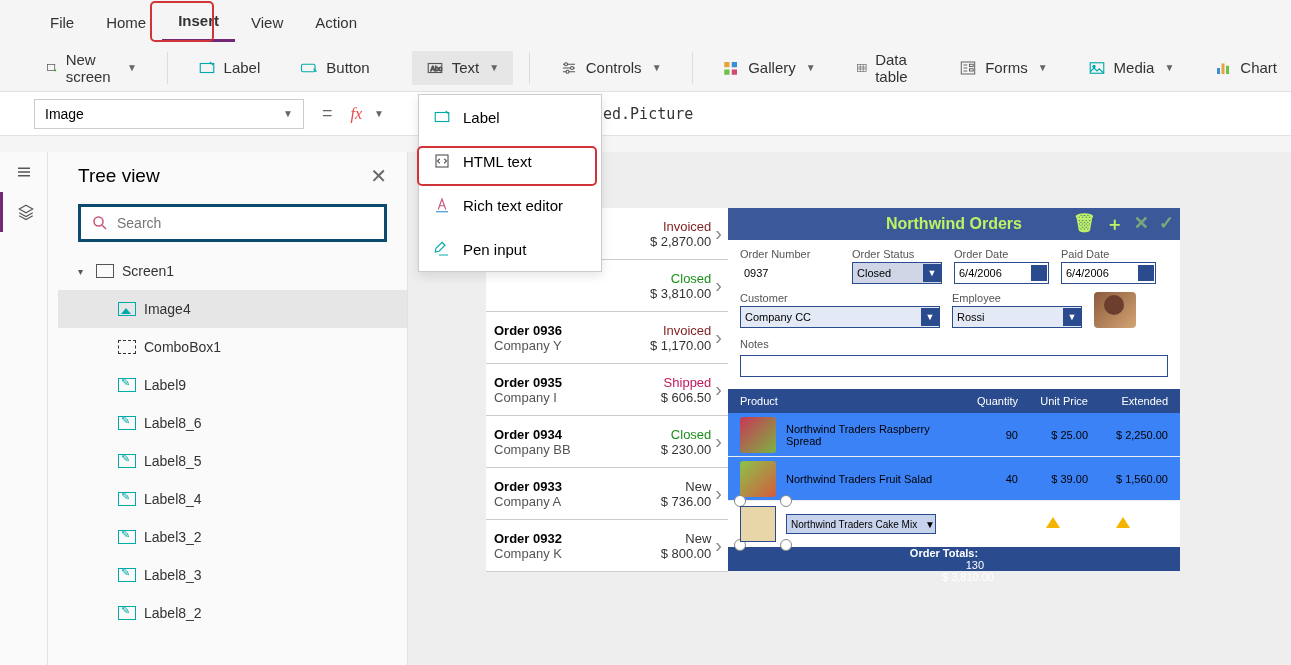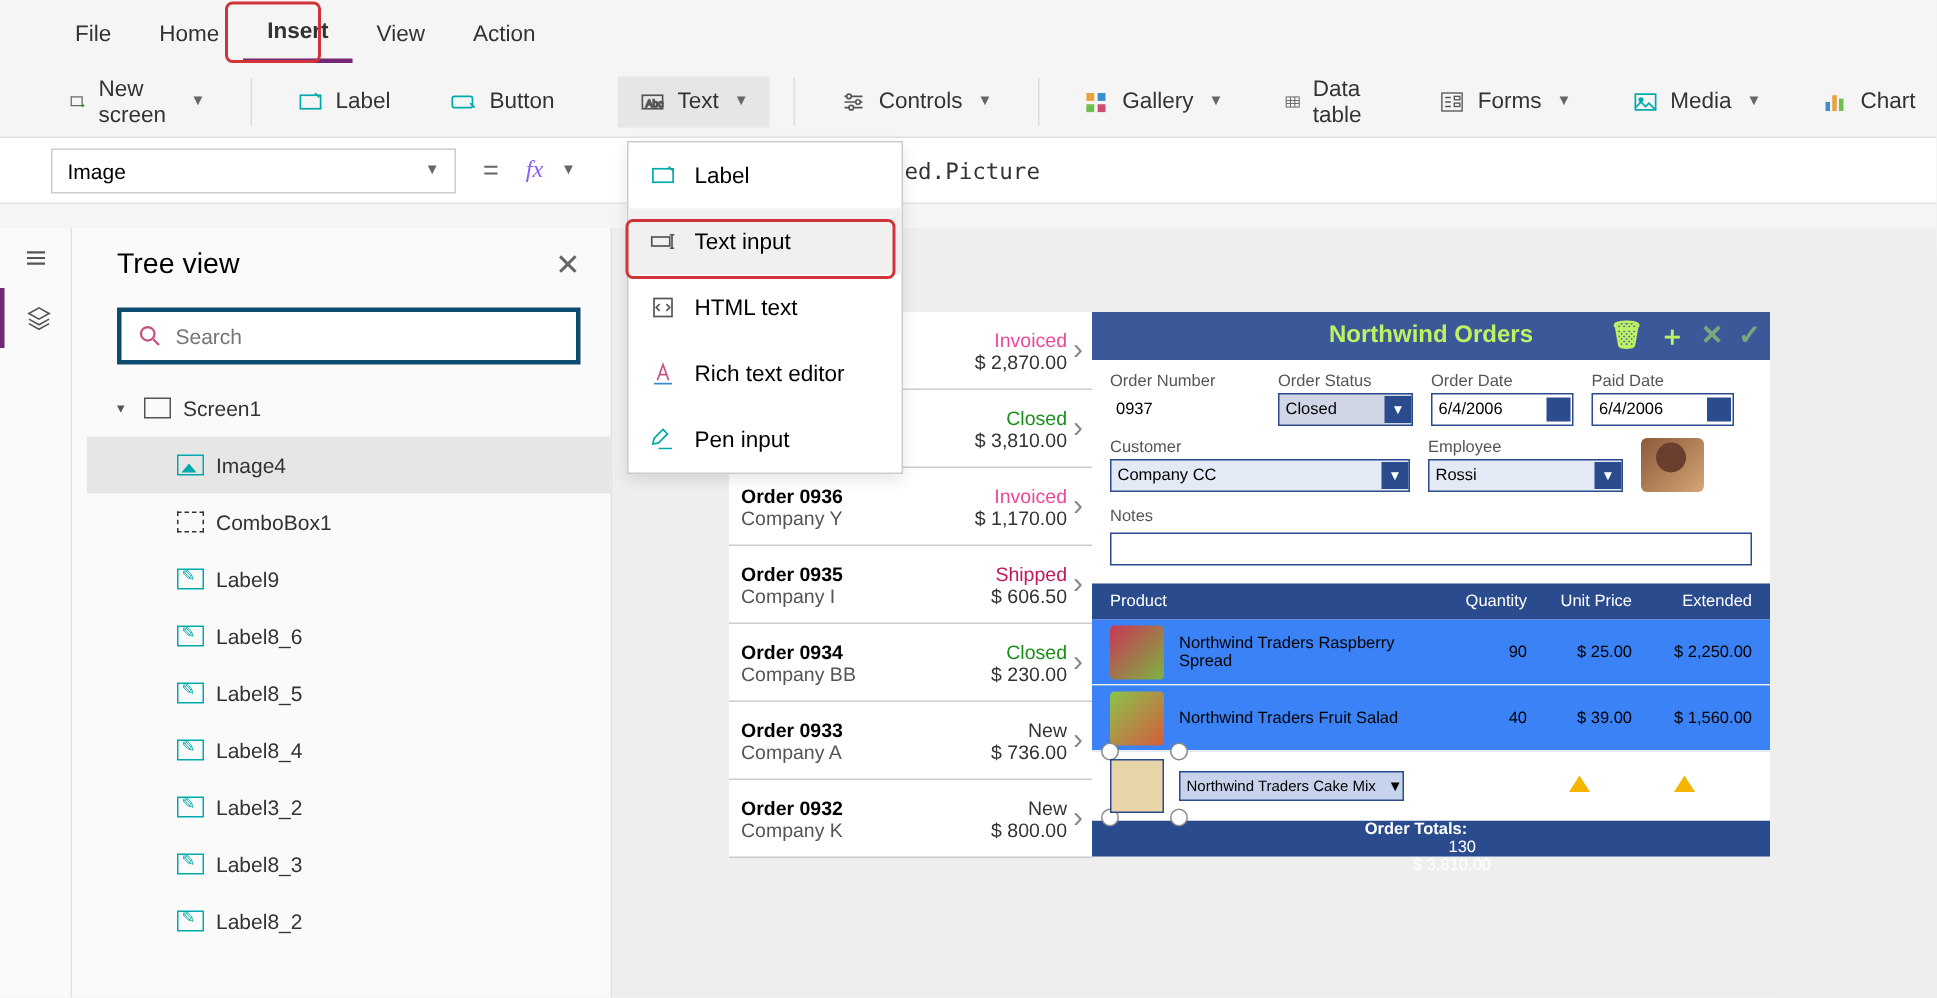--- a/index.html
+++ b/index.html
@@ -22,7 +22,7 @@
 .formulabar { display: flex; align-items: center; height: 44px; background: #fff; border-bottom: 1px solid #e1e1e1; padding-left: 34px; gap: 10px; }
 .prop-select { width: 270px; height: 30px; border: 1px solid #ccc; display: flex; align-items: center; justify-content: space-between; padding: 0 10px; background: #fff; font-size: 14px; }
 .eq { font-size: 18px; color: #666; padding: 0 8px; }
-.fx { font-style: italic; font-size: 16px; color: #8b5cf6; font-family: "Segoe UI", serif; }
+.fx { font-style: italic; font-size: 16px; color: #ef4444; font-family: "Segoe UI", serif; }
 .formula-text { font-family: Consolas, monospace; font-size: 15px; color: #333; padding-left: 200px;}
 
 

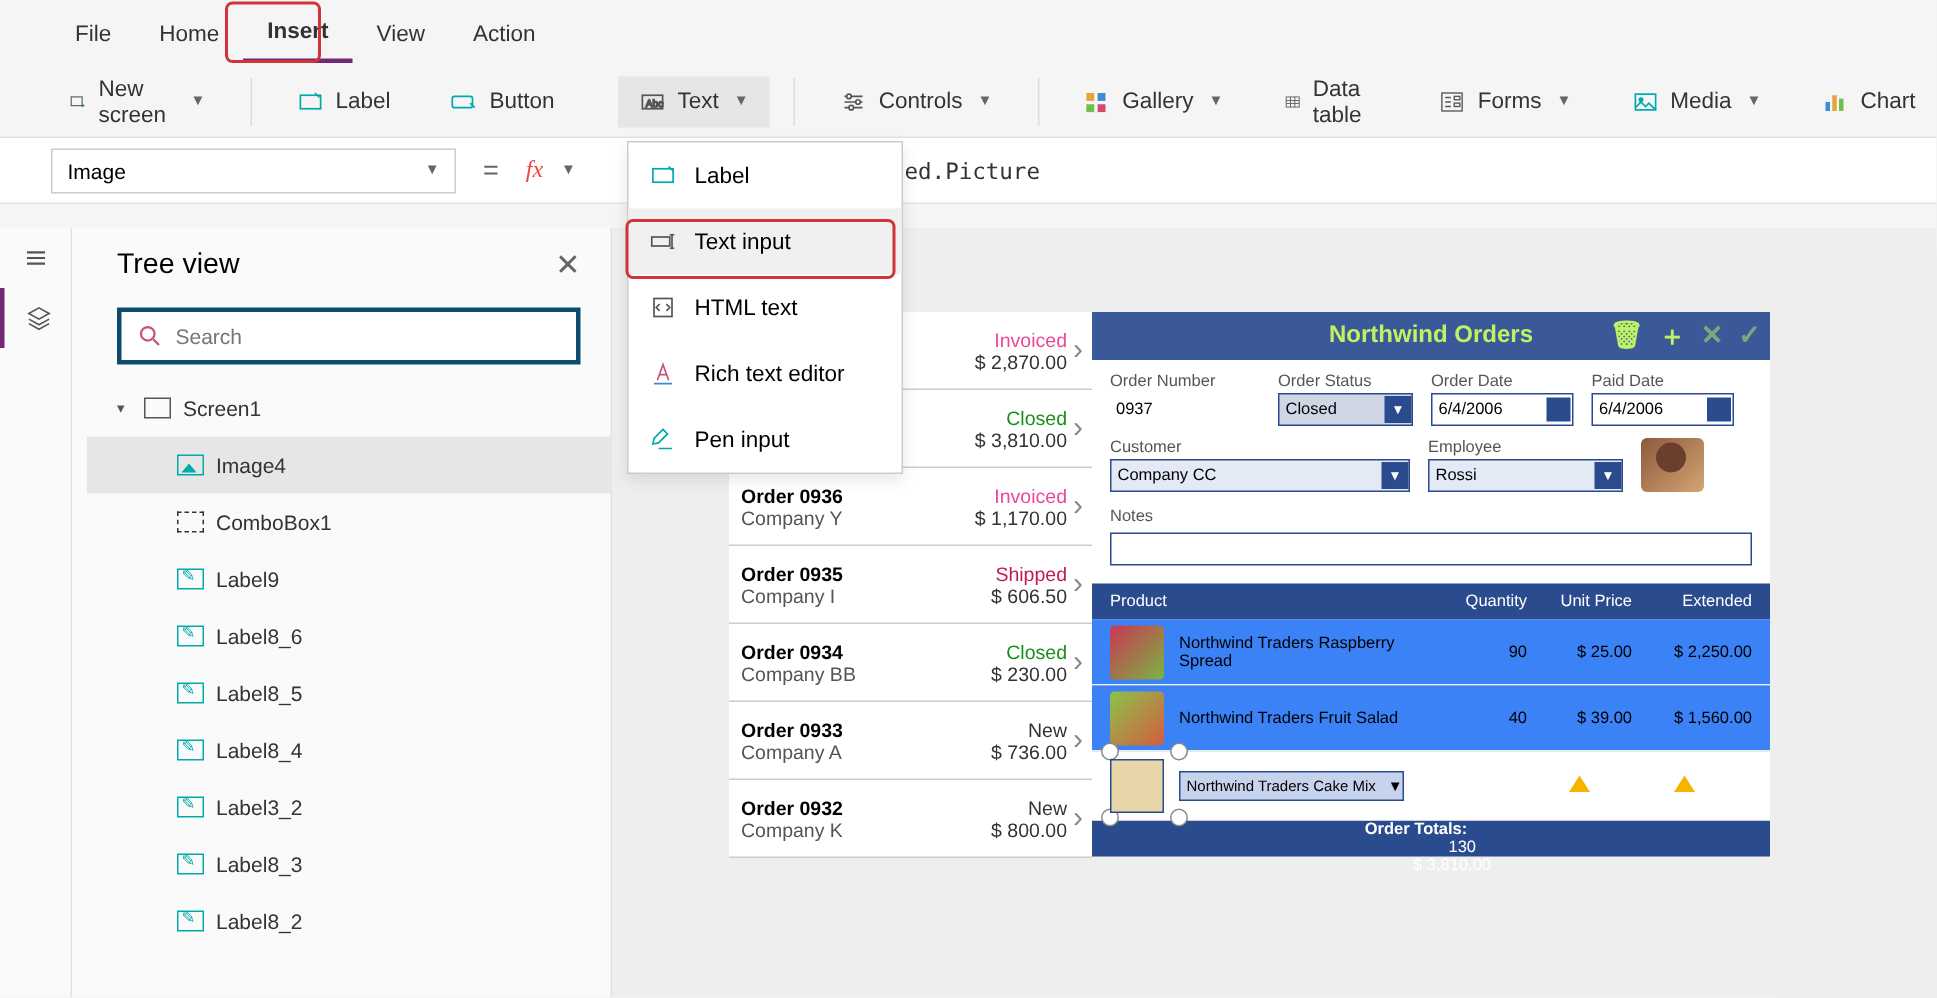--- a/index.html
+++ b/index.html
@@ -311,13 +311,6 @@
       </svg>
     <span>Label</span>
   </div>
-  <div class="ditem hl">
-    <svg class="ico" viewBox="0 0 24 24" fill="none" stroke="#555" stroke-width="1.5">
-        <rect x="2" y="8" width="16" height="8"></rect>
-        <path d="M20 6v12M18 6h4M18 18h4"></path>
-      </svg>
-    <span>Text input</span>
-  </div>
   <div class="ditem">
     <svg class="ico" viewBox="0 0 24 24" fill="none" stroke="#555" stroke-width="1.5">
         <rect x="4" y="4" width="16" height="16"></rect>

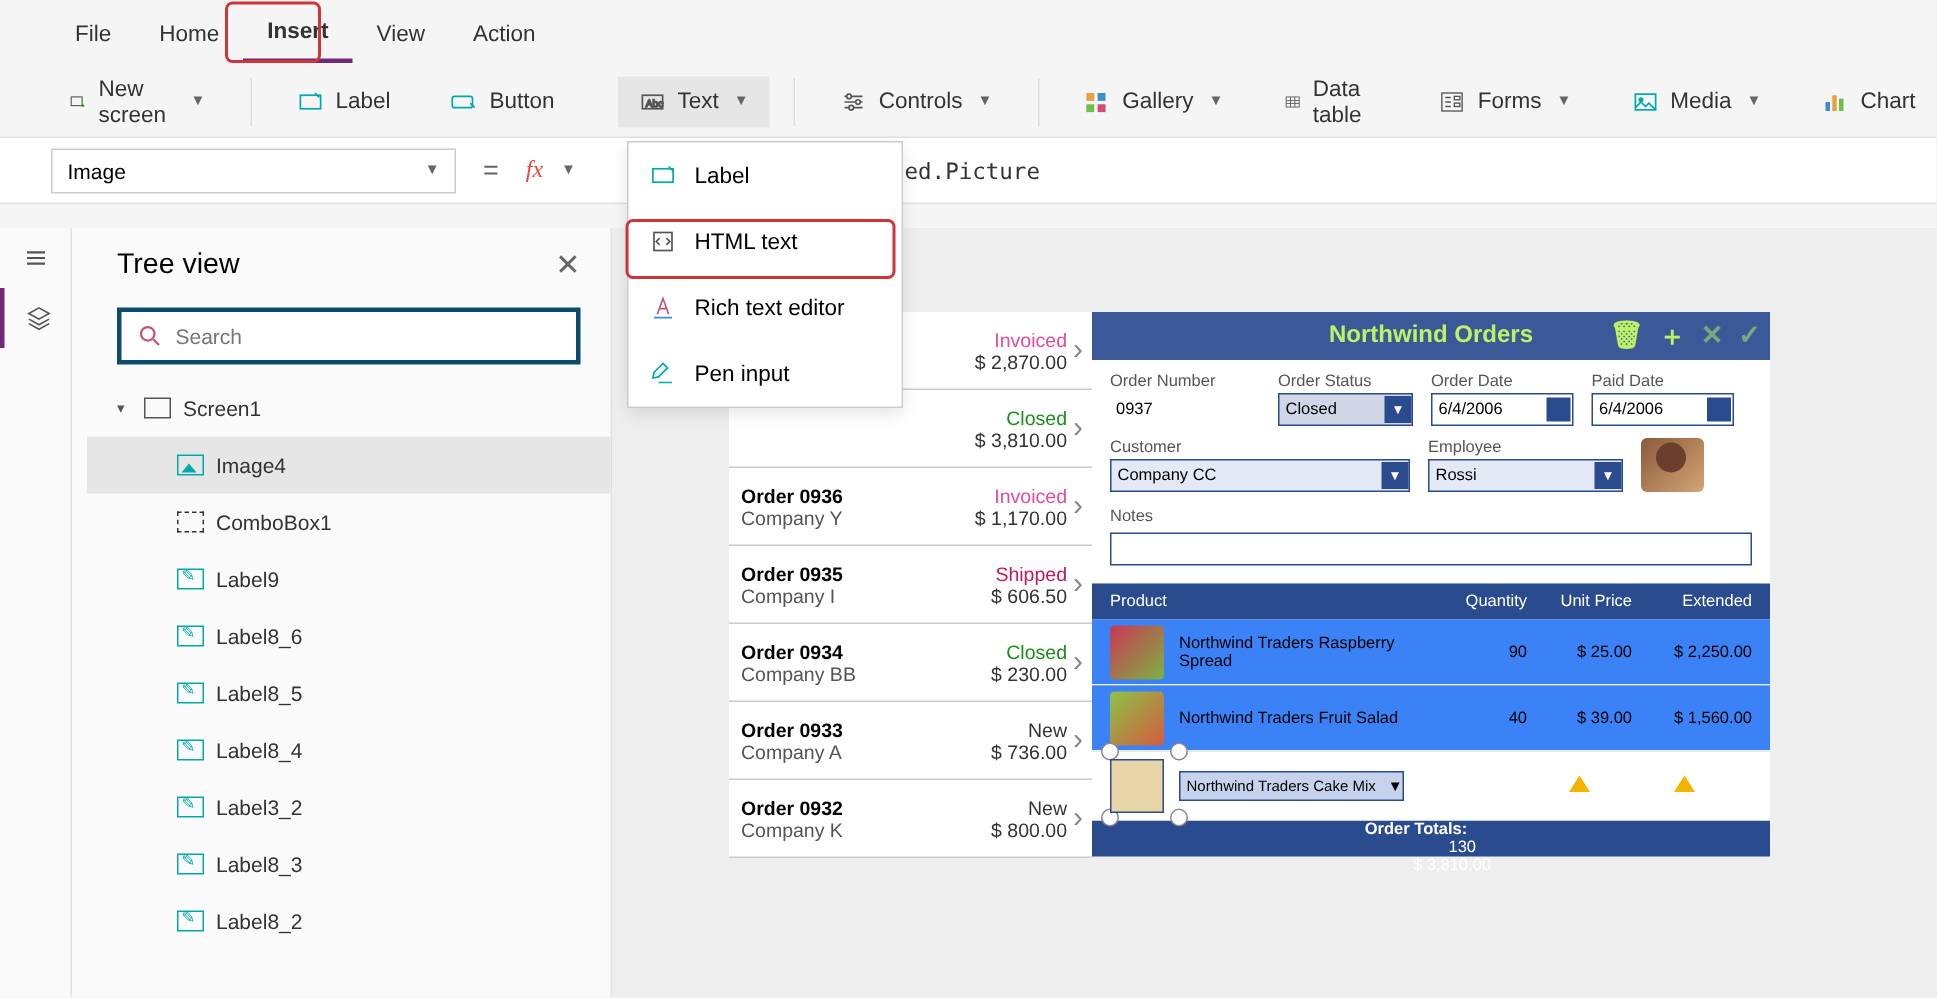--- a/index.html
+++ b/index.html
@@ -68,7 +68,7 @@
 .orderrow .right .vals { display: flex; flex-direction: column; align-items: flex-end; }
 .orderrow .right .status { font-size: 13px; }
 .orderrow .right .amount { font-size: 13px; color: #333; }
-.status-Invoiced { color: #ec4899; }
+.status-Invoiced { color: #7f1d1d; }
 .status-Closed { color: #1a8f1a; }
 .status-Shipped { color: #c2185b; }
 .status-New { color: #333; }

